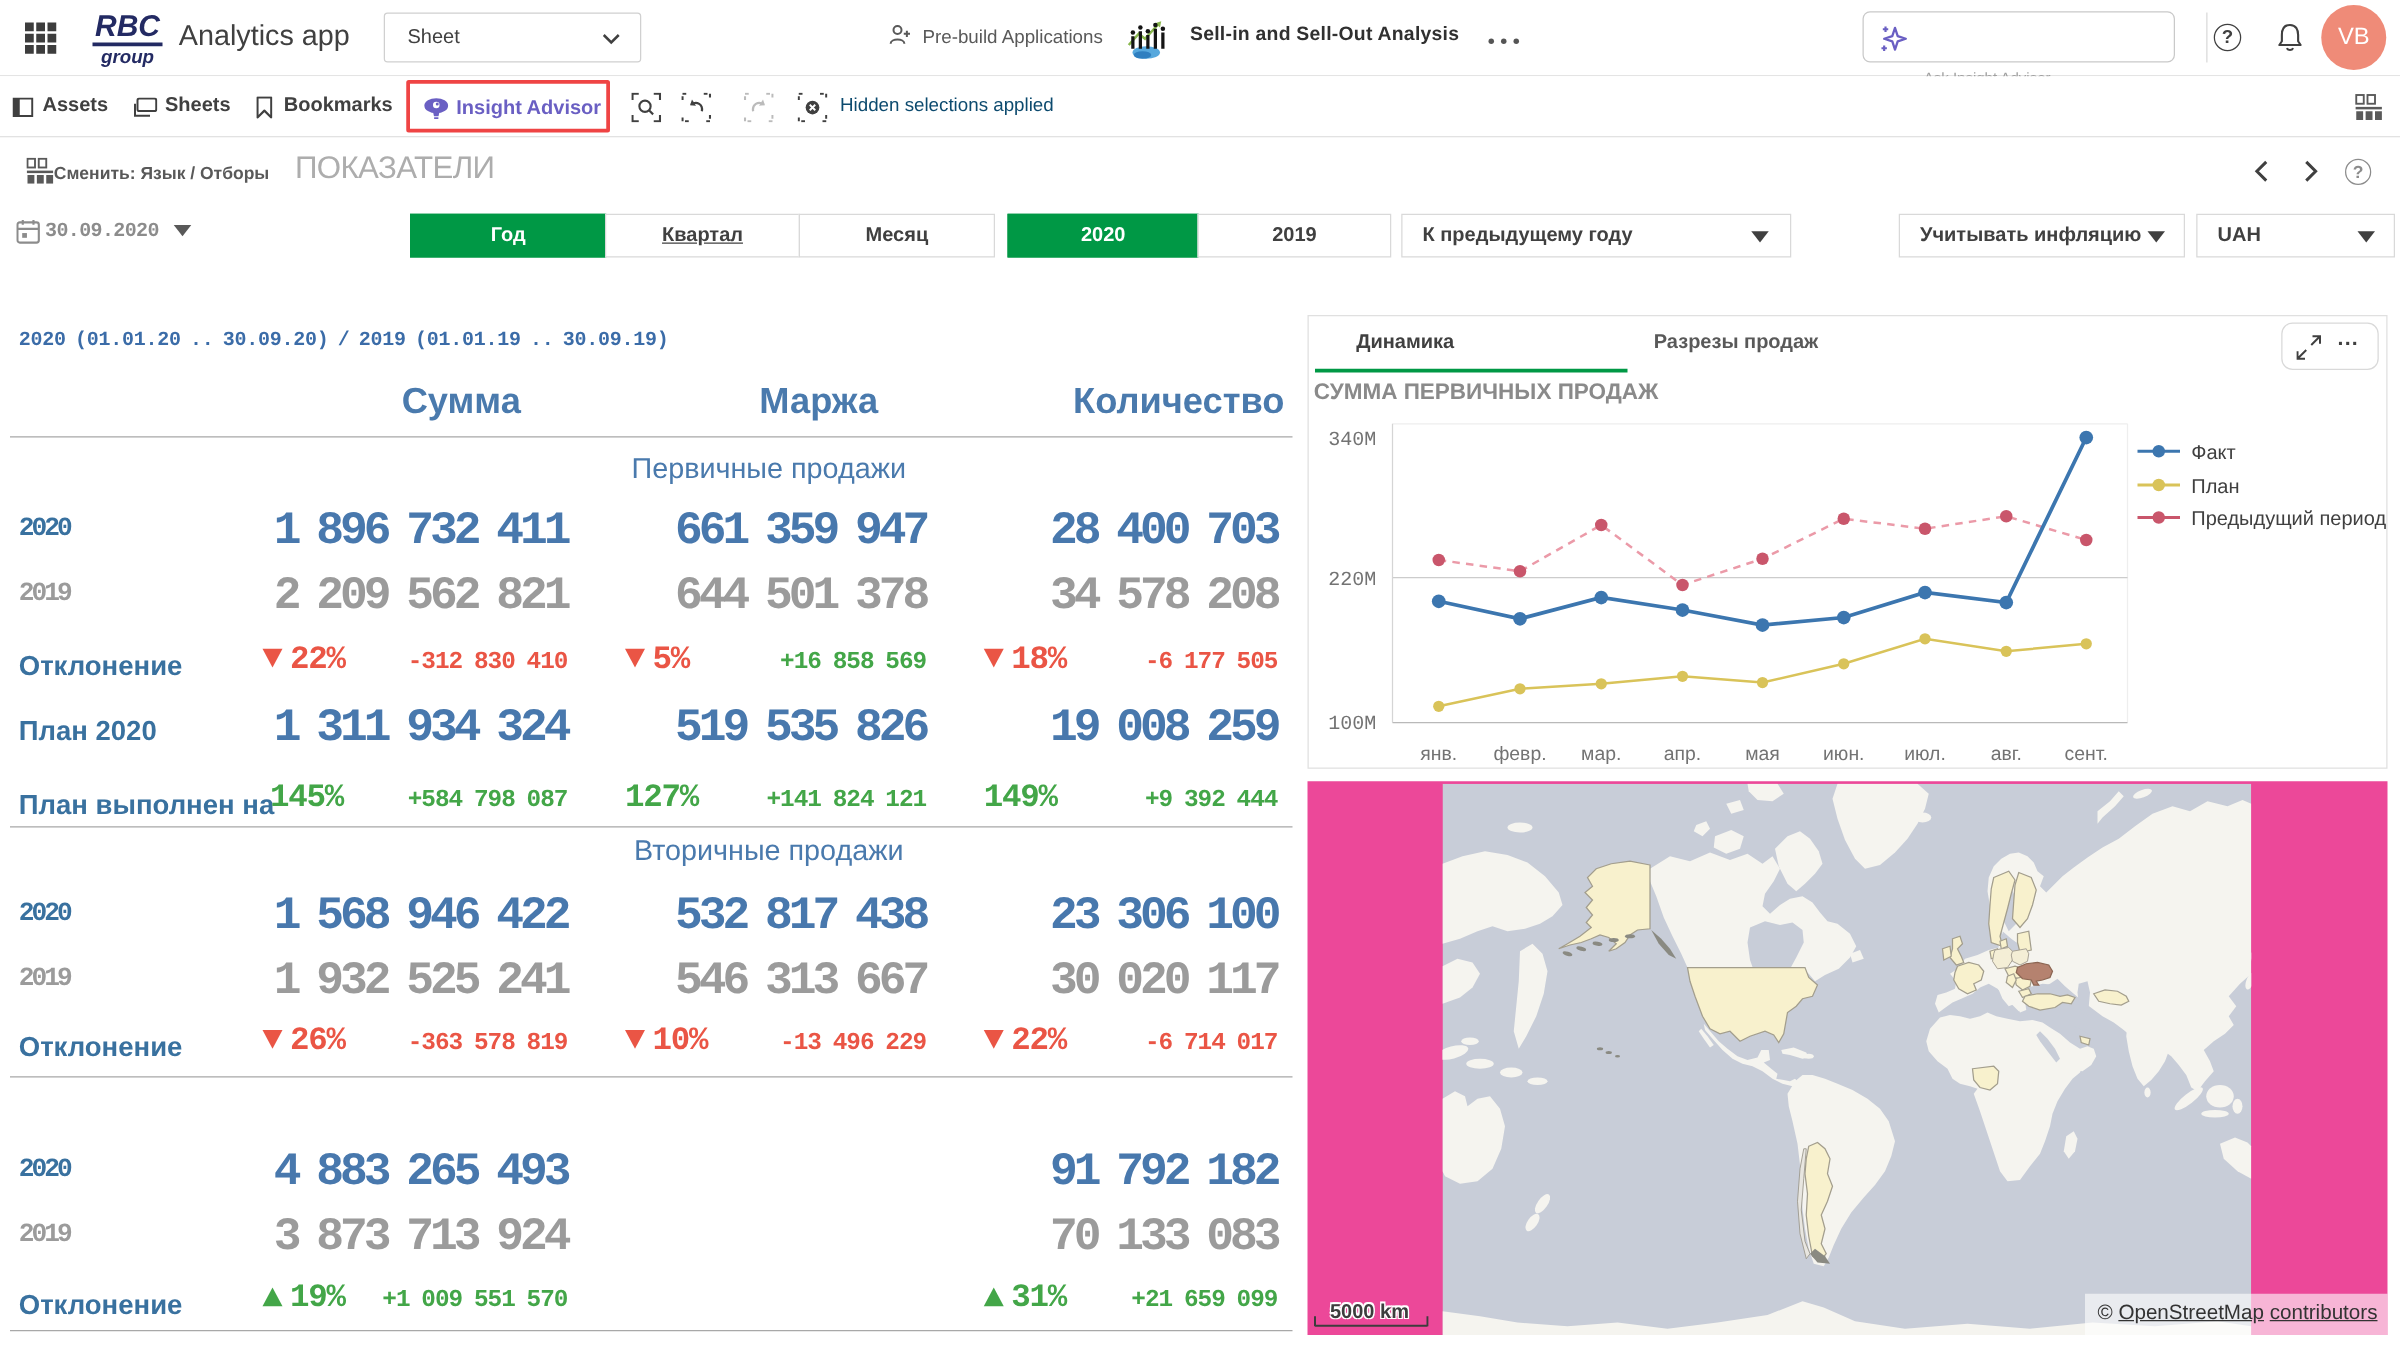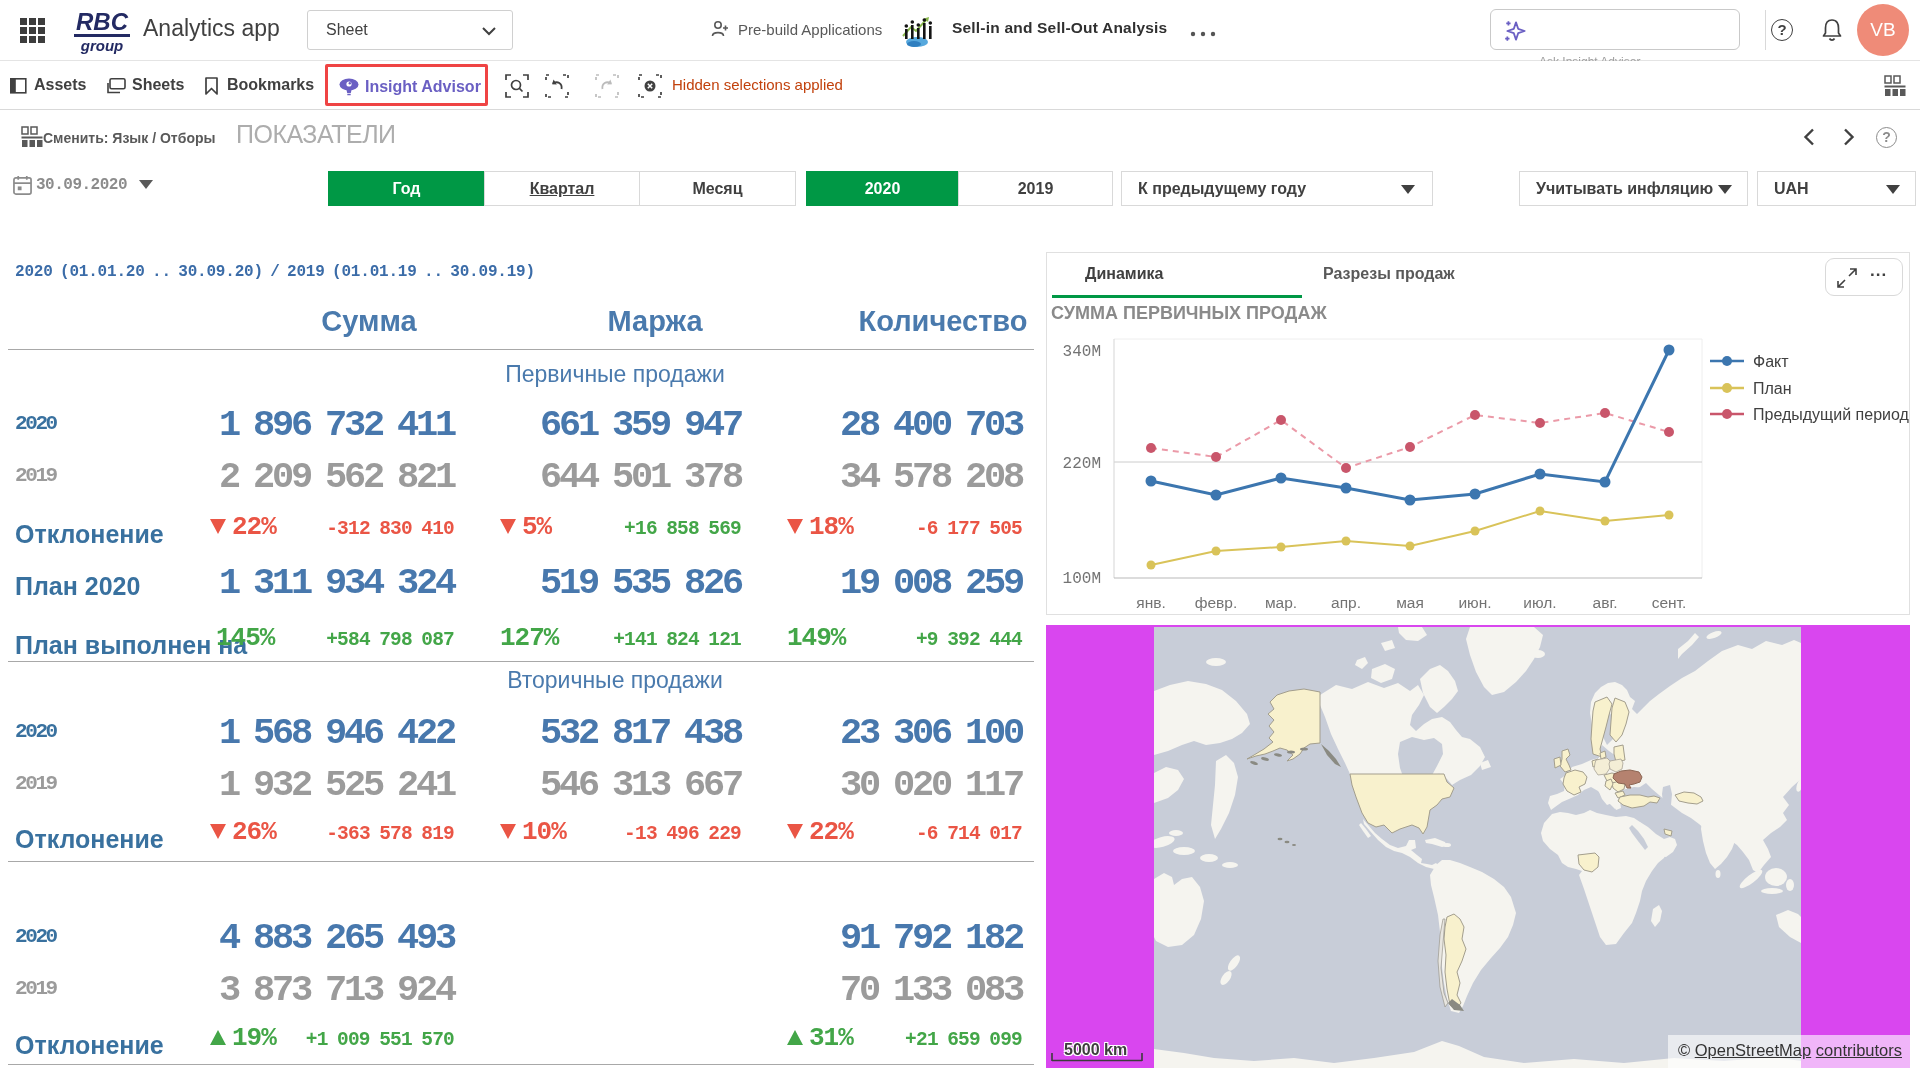--- a/index.html
+++ b/index.html
@@ -41,7 +41,7 @@
   border:3px solid #ef4444; border-radius:2px; color:#6a5fc3; font-size:16px; font-weight:bold;
   line-height:40px; padding-left:37px; }
 #hiddensel { position:absolute; left:672px; top:0; height:48px; line-height:48px;
-  font-size:15px; color:#c2410c; }
+  font-size:15px; color:#0c4a6e; }
 
 #trow { position:absolute; left:0; top:110px; width:1920px; height:56px; background:#fff; }
 #chtitle { position:absolute; left:43px; top:20px; font-size:14px; font-weight:bold; color:#595959; }

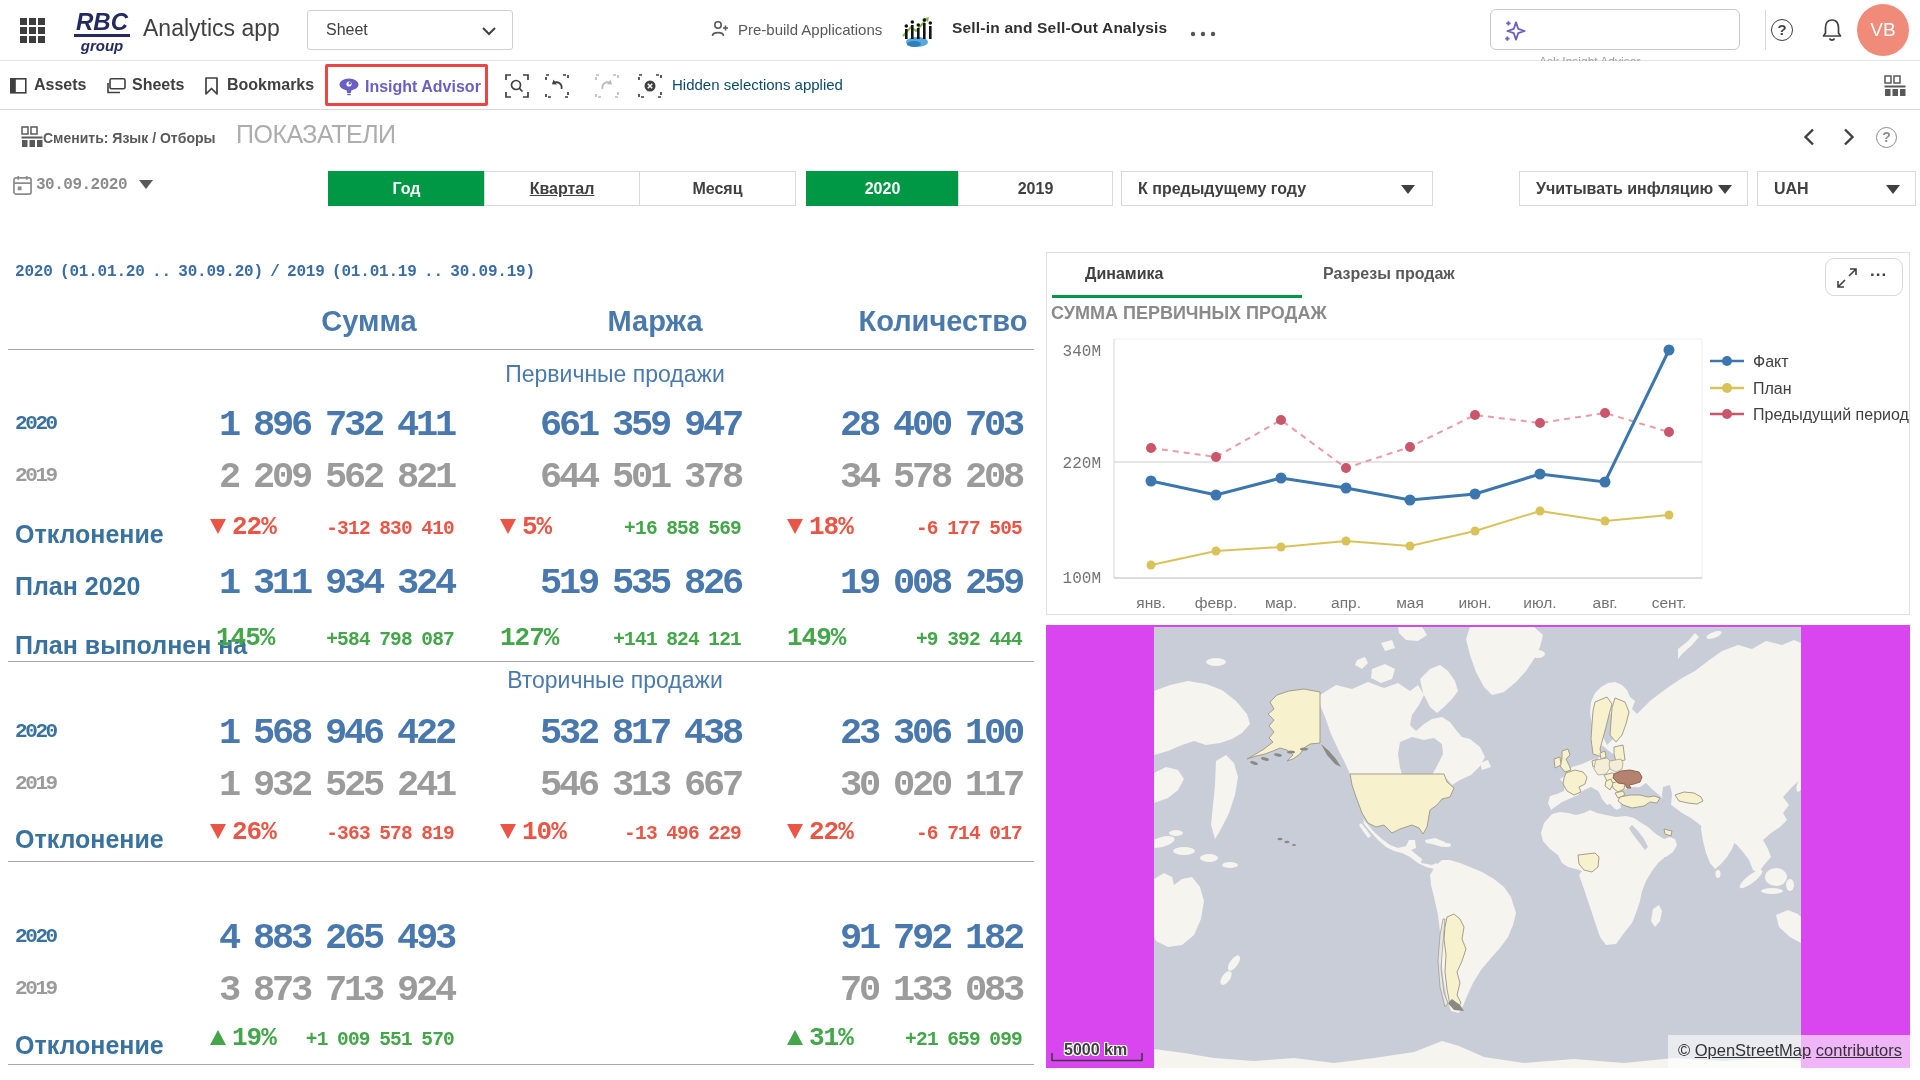--- a/index.html
+++ b/index.html
@@ -63,7 +63,7 @@
 .kline { position:absolute; left:8px; width:1026px; height:0; border-top:1px solid #a8a8a8; }
 .khead { position:absolute; font-size:29px; font-weight:bold; color:#4a7aad; }
 .ksec  { position:absolute; width:1026px; text-align:center; font-size:23px; font-weight:normal; color:#4a7aad; }
-.klab  { position:absolute; left:15px; font-size:25px; font-weight:bold; color:#39719f; }
+.klab  { position:absolute; left:15px; font-size:22px; font-weight:bold; color:#39719f; }
 .kyear { font-size:21px !important; letter-spacing:-2.4px; }
 .kbig  { position:absolute; font-size:37px; font-weight:bold; letter-spacing:-3.2px; word-spacing:-4px; text-align:right; line-height:1.05; }
 .kblue { color:#4878ad; }

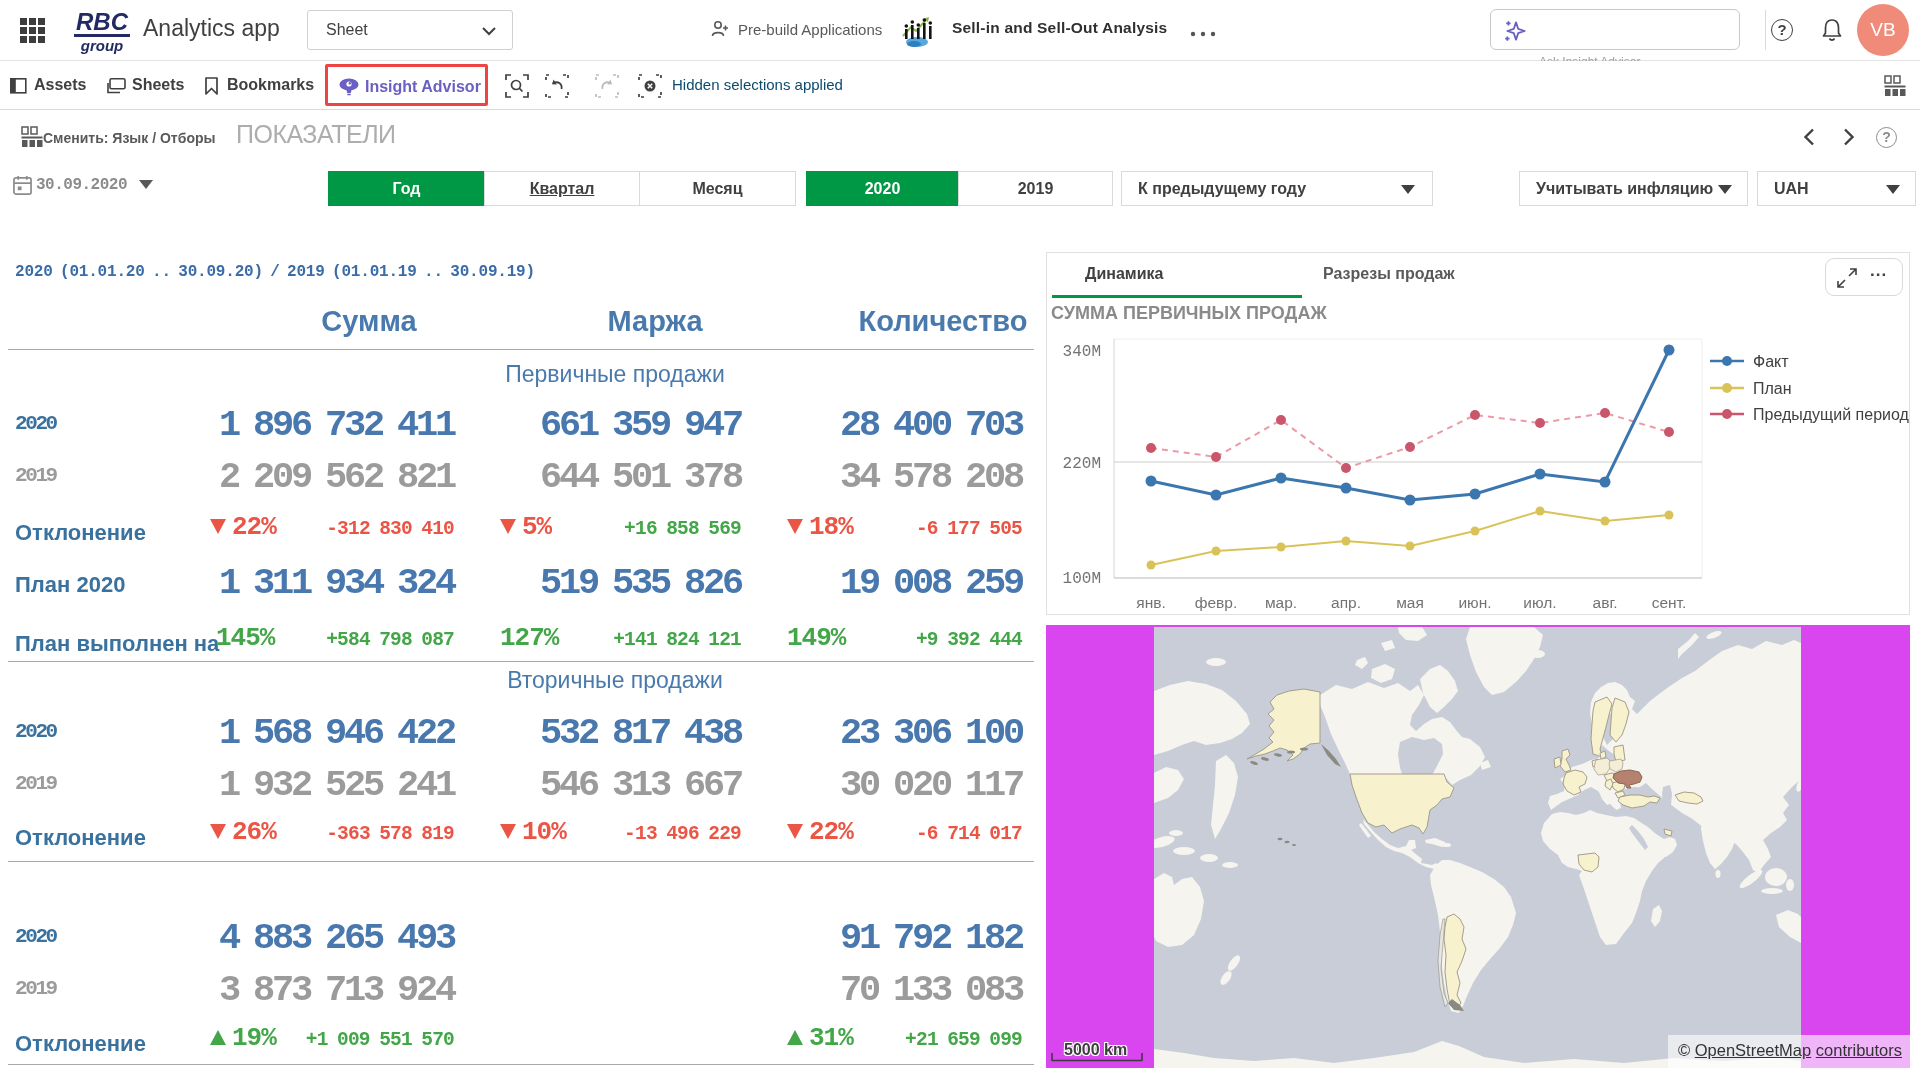--- a/index.html
+++ b/index.html
@@ -84,7 +84,7 @@
 #cpill { position:absolute; left:778px; top:5px; width:78px; height:38px; border:1px solid #d9d9d9;
   border-radius:9px; background:#fff; }
 
-#mappanel { position:absolute; left:1046px; top:625px; width:864px; height:443px; background:#d946ef; }
+#mappanel { position:absolute; left:1046px; top:625px; width:864px; height:443px; background:#ec4899; }
 #maptile { position:absolute; left:108px; top:2px; width:647px; height:441px; }
 #scalebar { position:absolute; left:5px; top:416px; width:92px; height:21px; }
 #attrib { position:absolute; right:0px; top:410px; height:33px; background:rgba(255,255,255,0.6);

